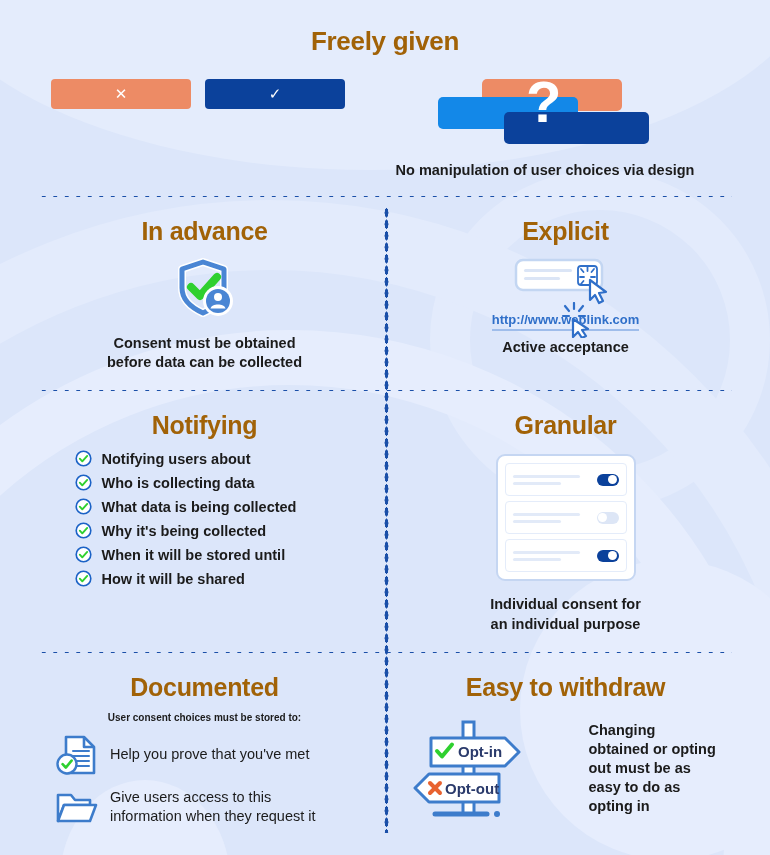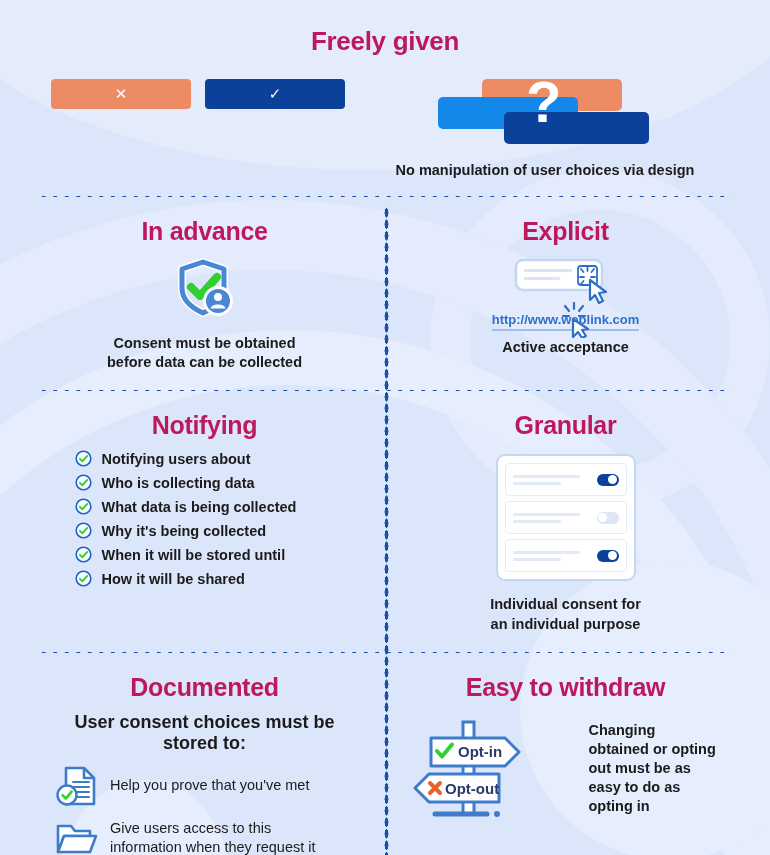--- a/index.html
+++ b/index.html
@@ -39,7 +39,7 @@
 
   
   .sect-title {
-    color: #be185d;
+    color: #a16207;
     font-size: 25px;
     font-weight: bold;
     text-align: center;

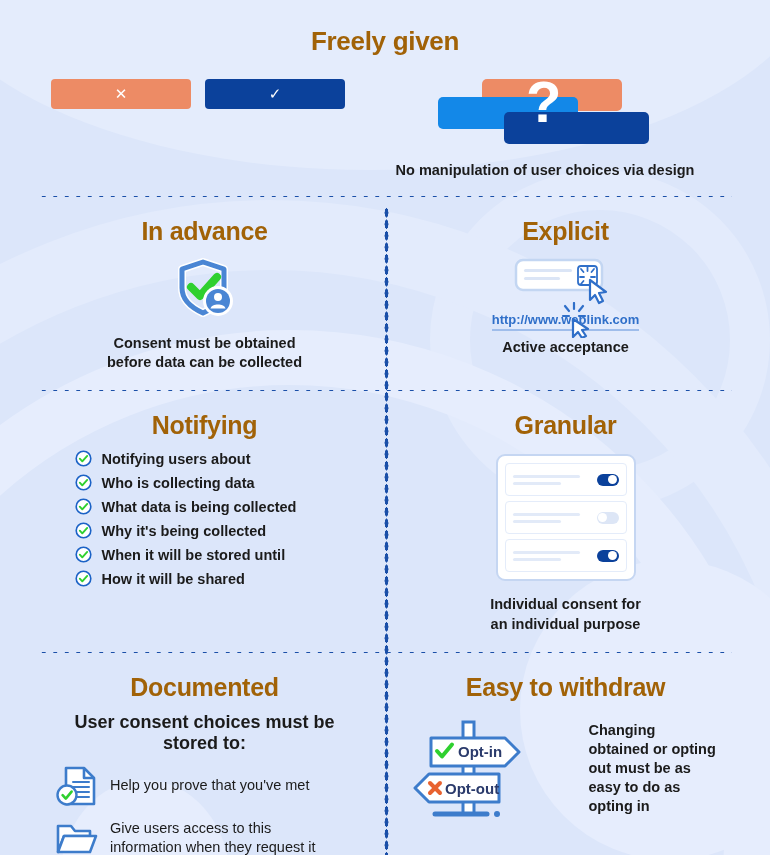--- a/index.html
+++ b/index.html
@@ -161,7 +161,7 @@
   .toggle.off .knob { left: 1.5px; }
 
   
-  .doc-intro { margin-top: 10px; font-size: 18px; font-weight: bold;
+  .doc-intro { margin-top: 10px; font-size: 10px; font-weight: bold;
                color: #1b1b1b; text-align: center; }
   .doc-item { display: flex; gap: 12px; align-items: center; margin-top: 10px;
               padding-left: 8px; }

